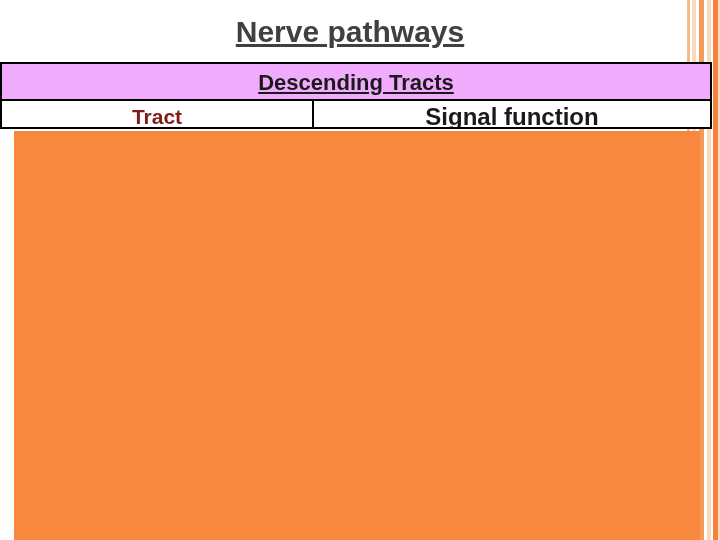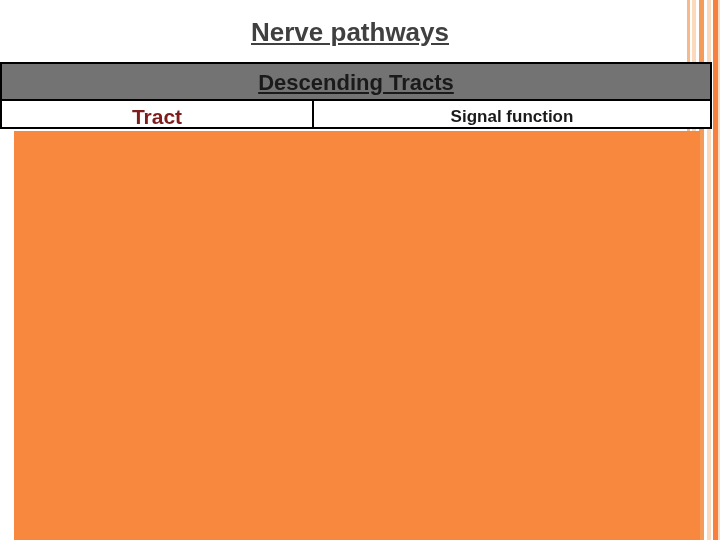--- a/index.html
+++ b/index.html
@@ -48,7 +48,7 @@
     left: 0;
     width: 700px;
     text-align: center;
-    font-size: 26px;
+    font-size: 30px;
     line-height: 36px;
     font-weight: bold;
     color: #404040;

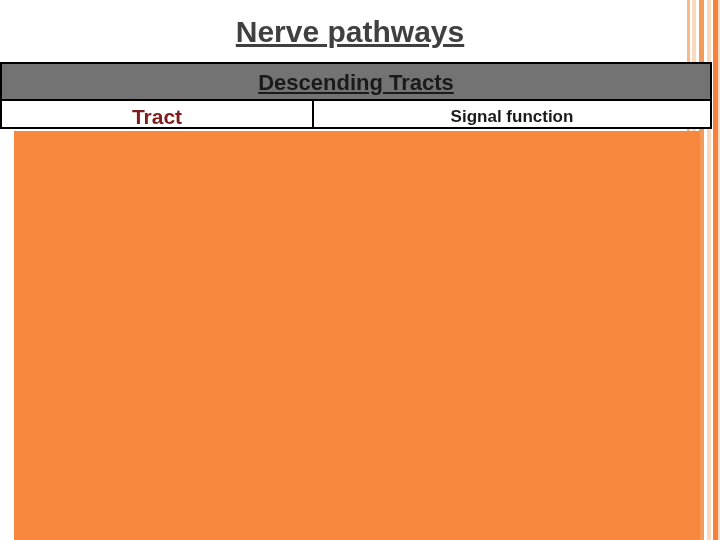--- a/index.html
+++ b/index.html
@@ -76,7 +76,7 @@
     color: #1a1a1a;
     text-decoration: underline;
     padding: 6px 0 3px 0;
-    background: #737373;
+    background: #f0abfc;
   }
 
   .header-row {

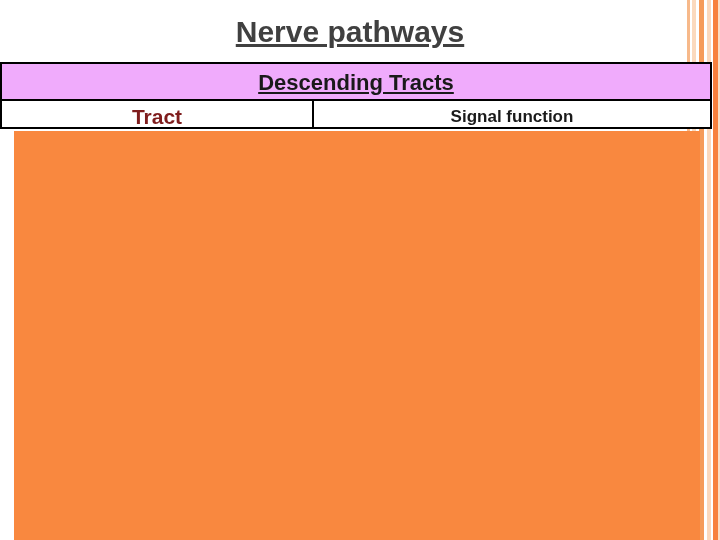--- a/index.html
+++ b/index.html
@@ -101,7 +101,7 @@
     flex: 1;
     box-sizing: border-box;
     text-align: center;
-    font-size: 17px;
+    font-size: 24px;
     line-height: 26px;
     font-weight: bold;
     color: #1a1a1a;

